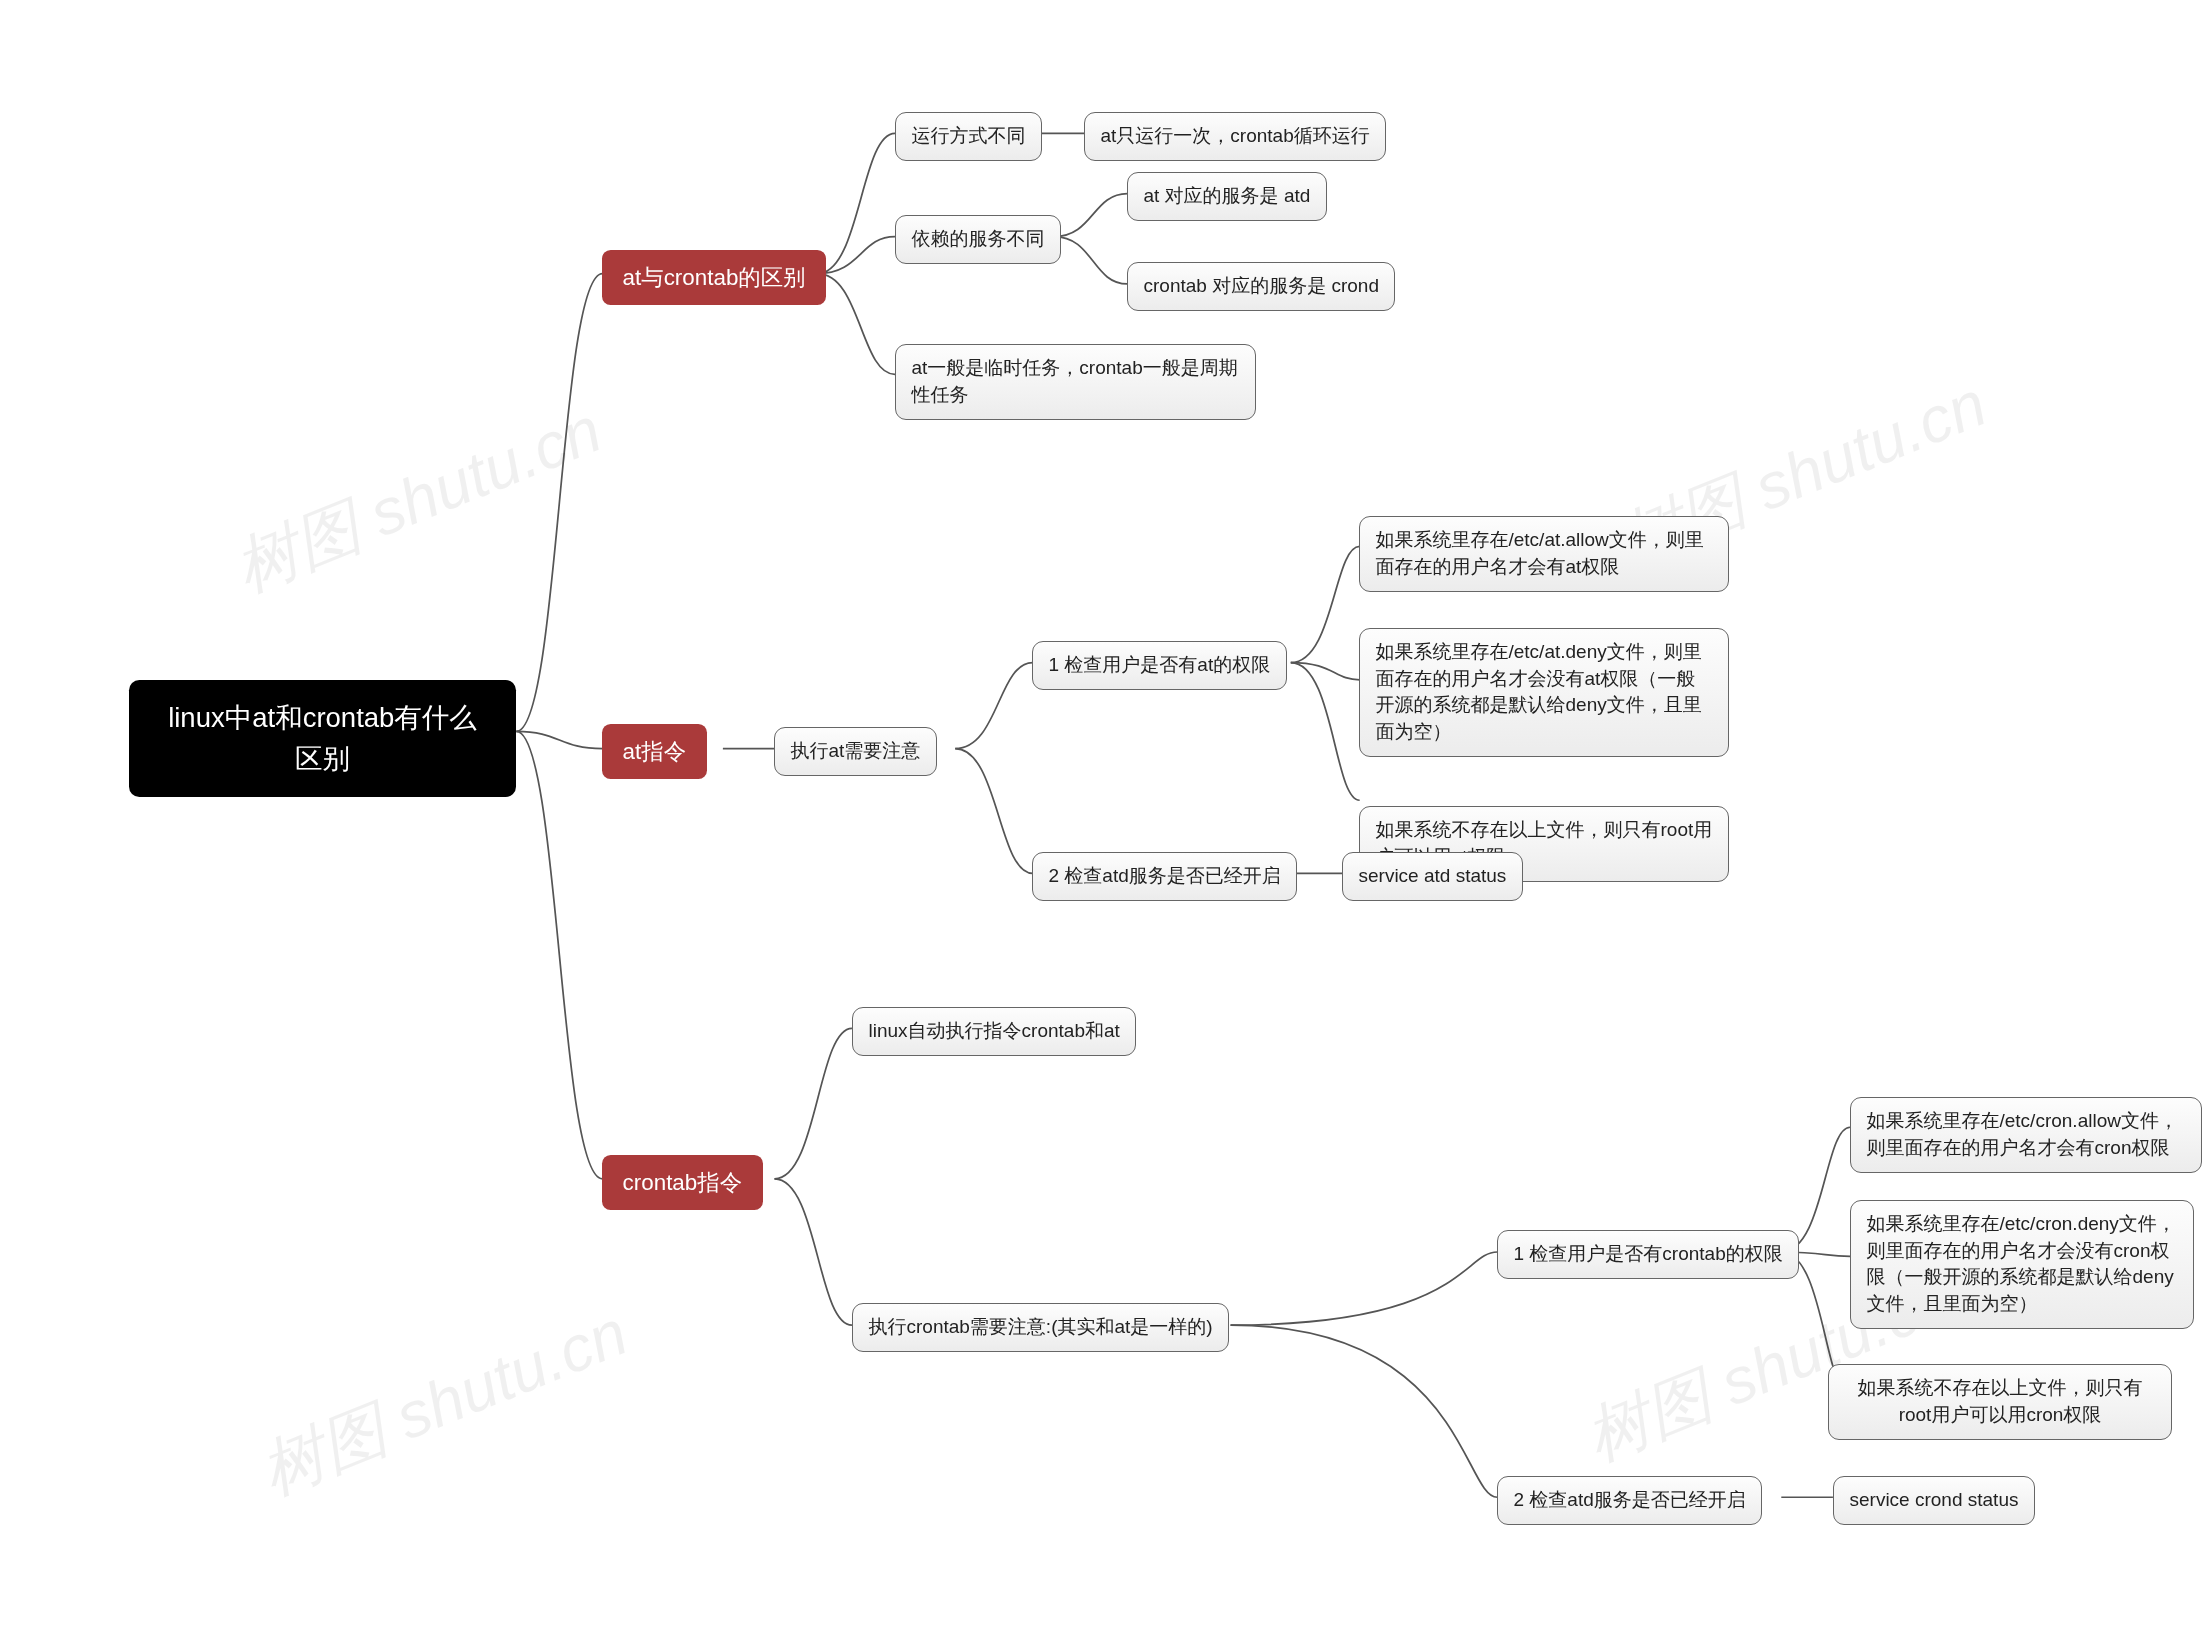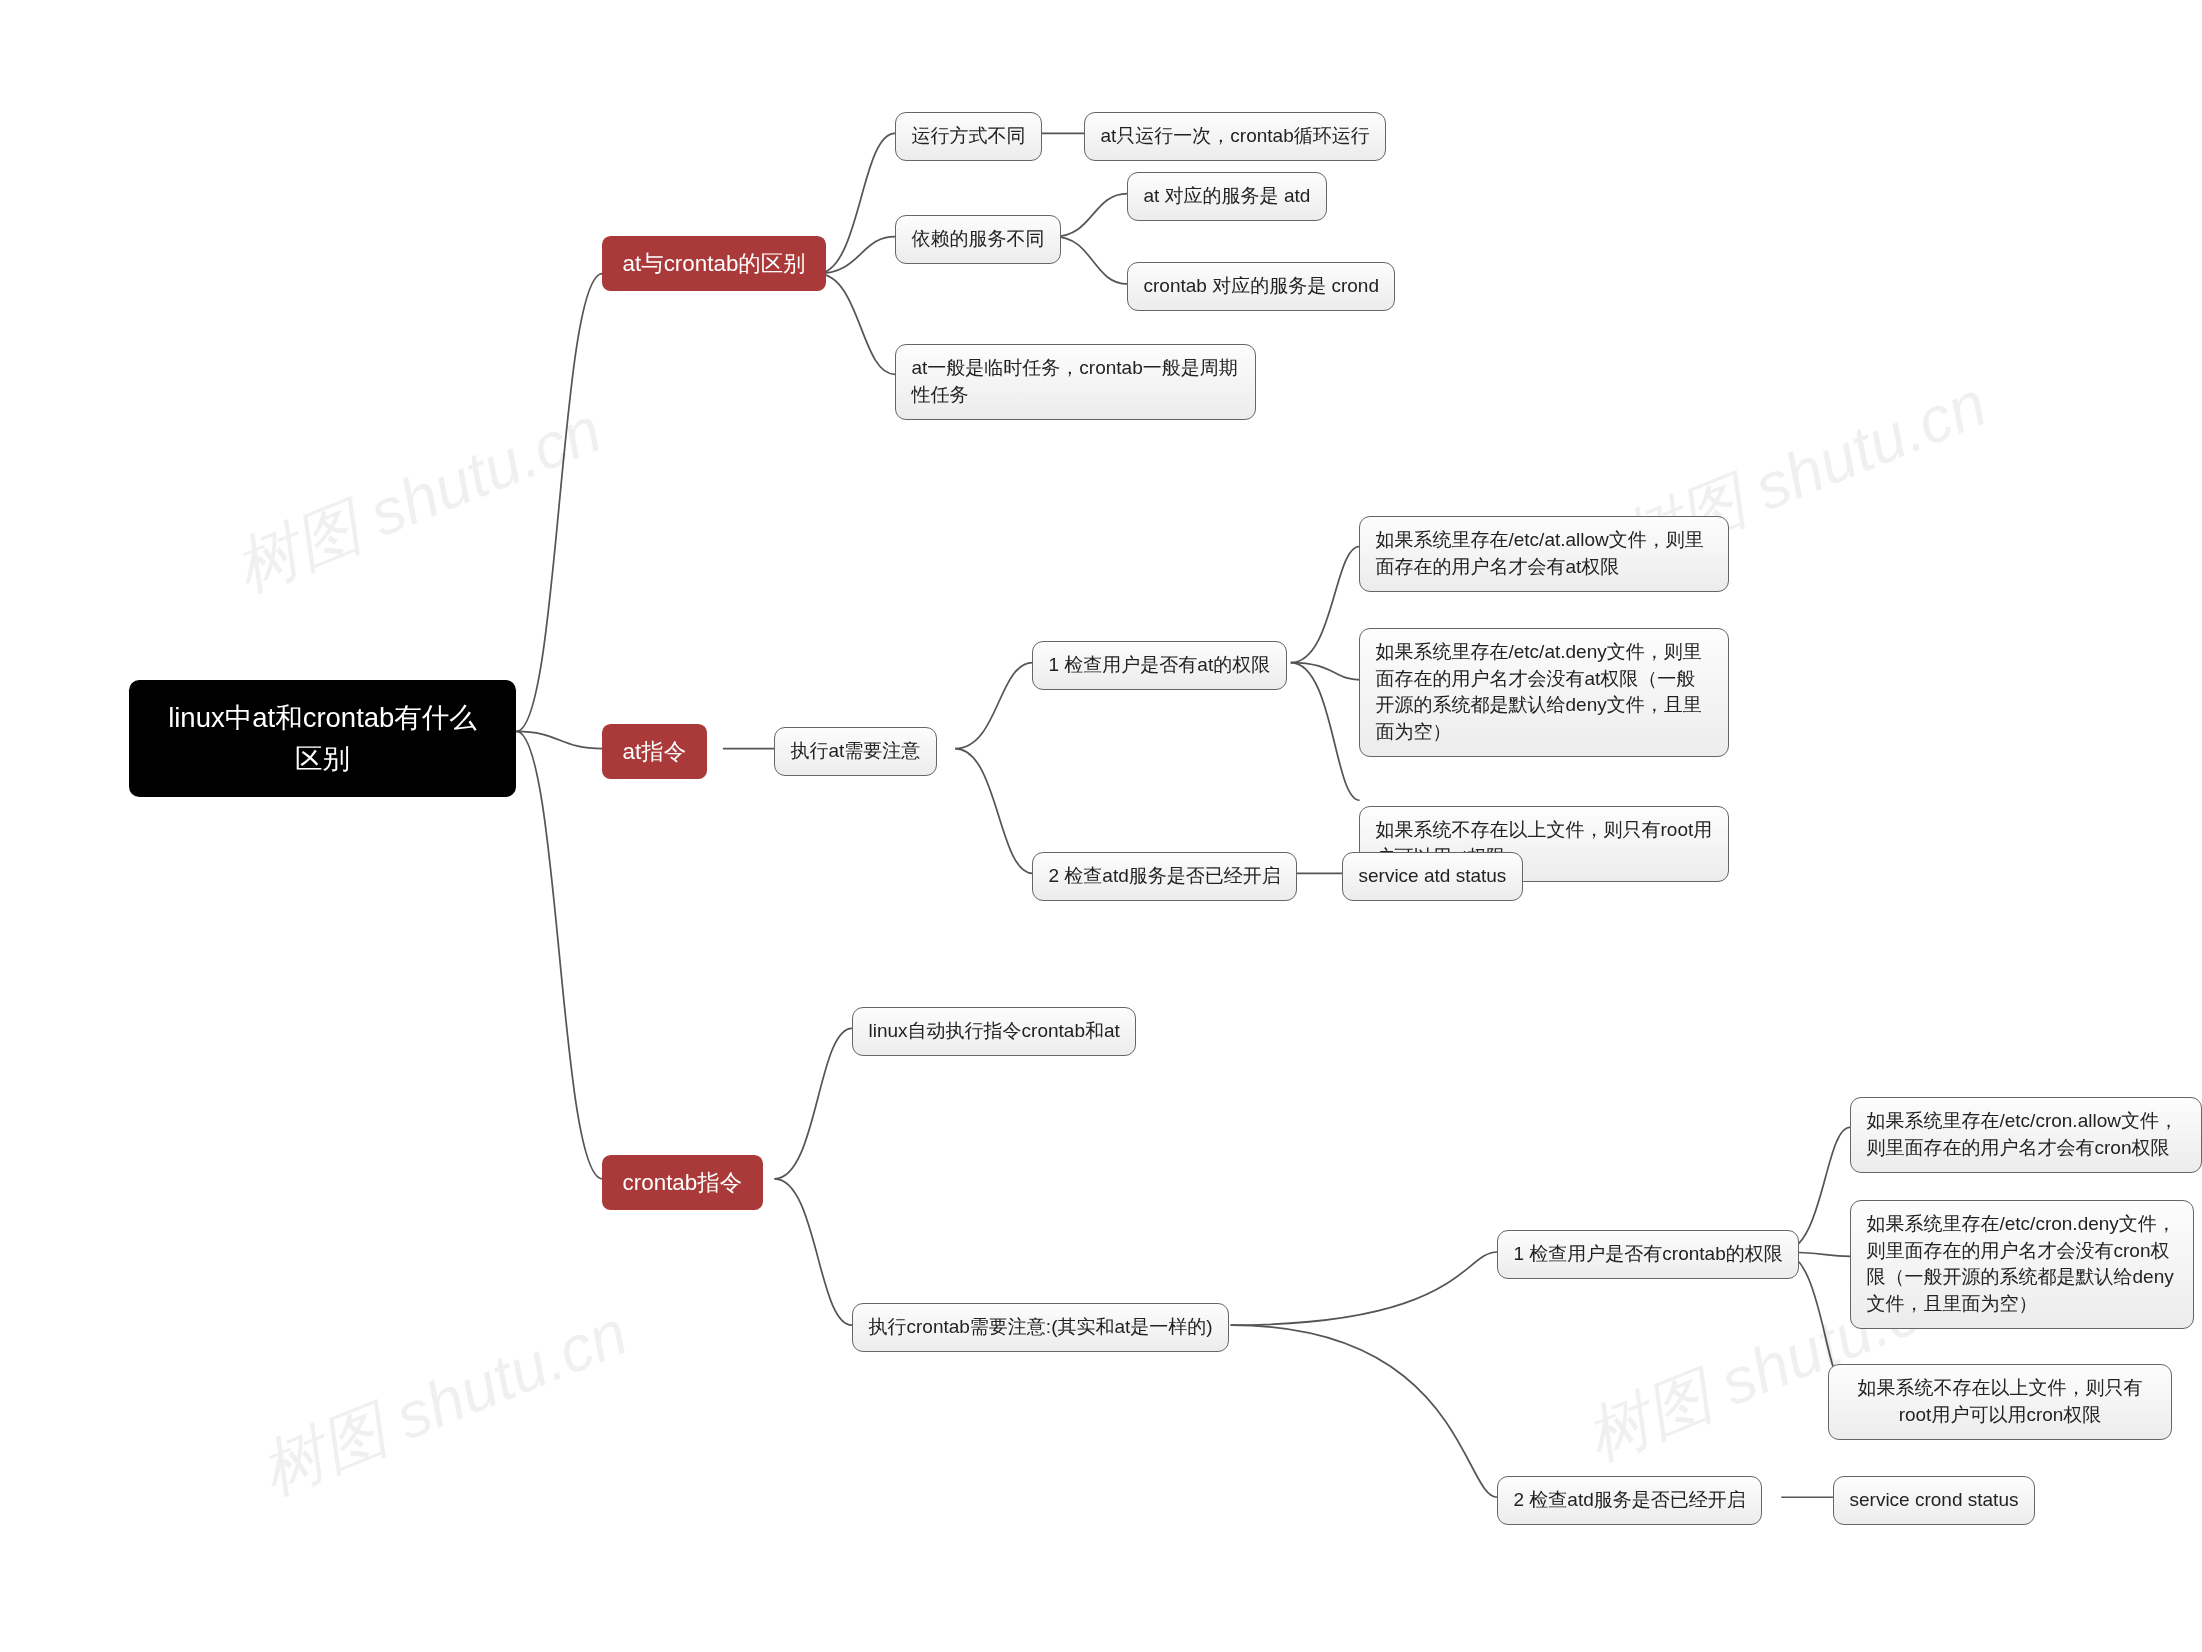--- a/index.html
+++ b/index.html
@@ -114,7 +114,7 @@
   <span>linux中at和crontab有什么区别</span>
 </div>
 
-<div class="node branch" style="left:602px; top:236px;">
+<div class="node branch" style="left:602px; top:250px;">
   <span>at与crontab的区别</span>
 </div>
 

